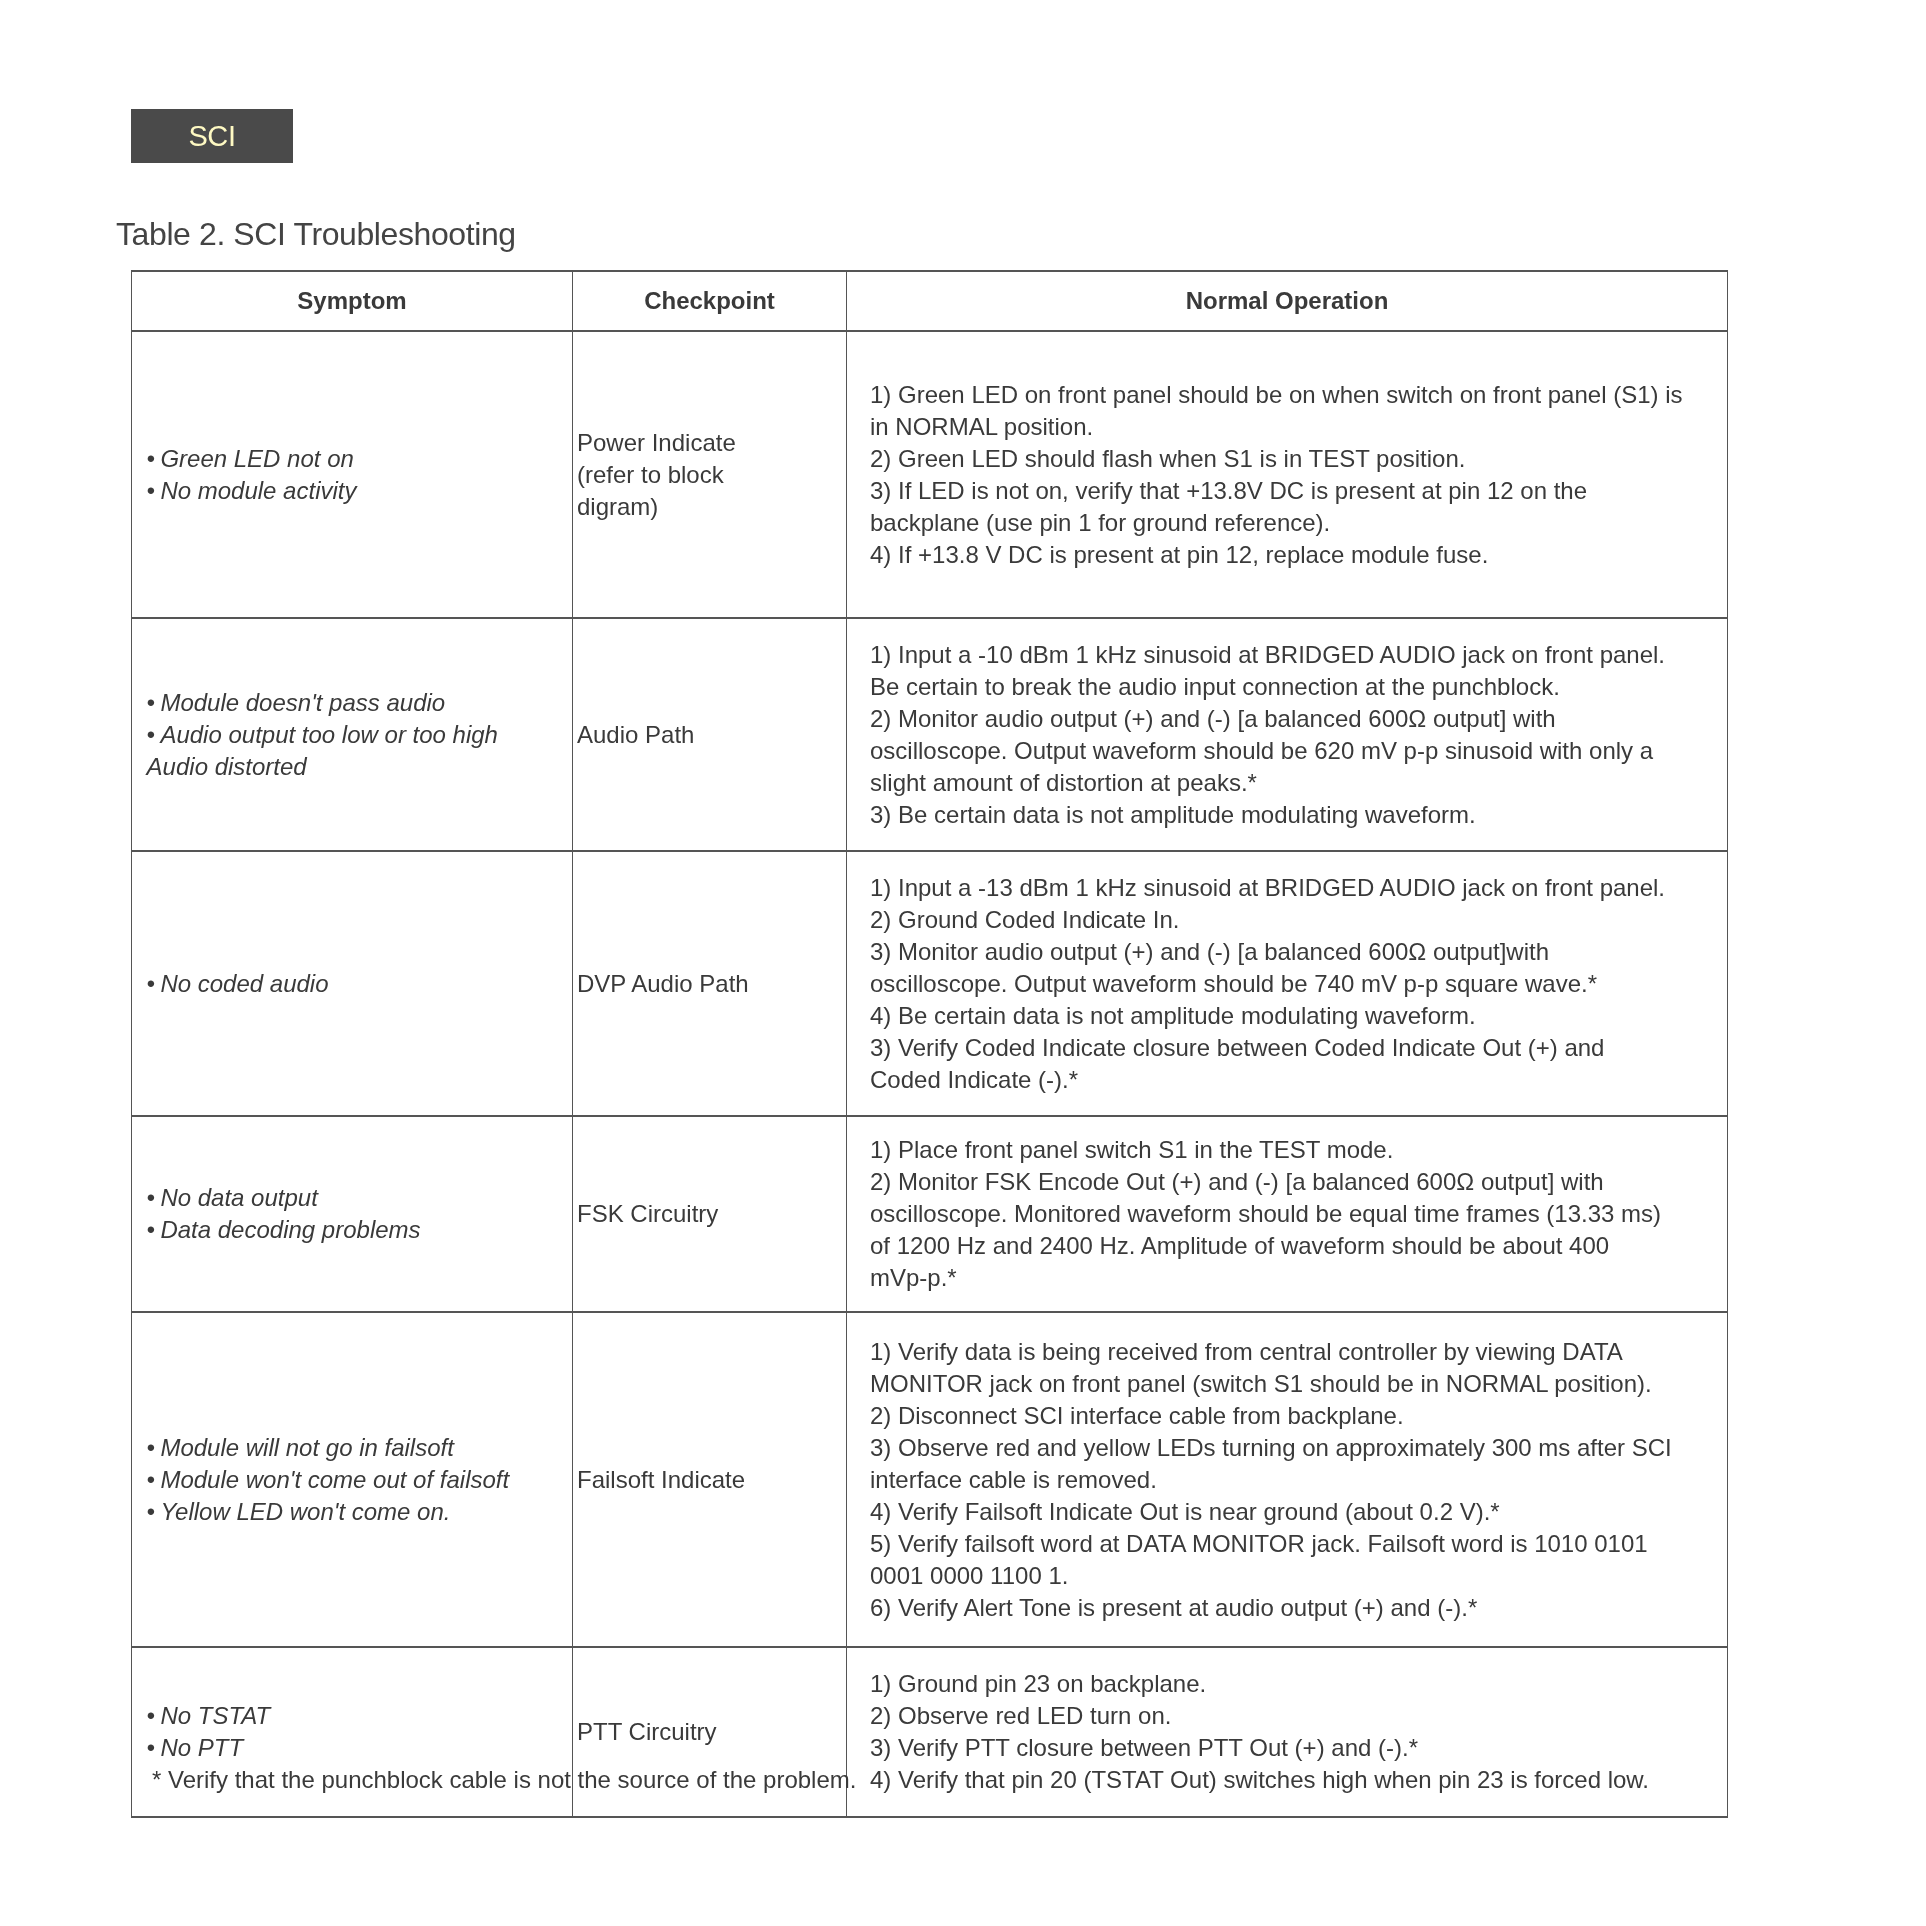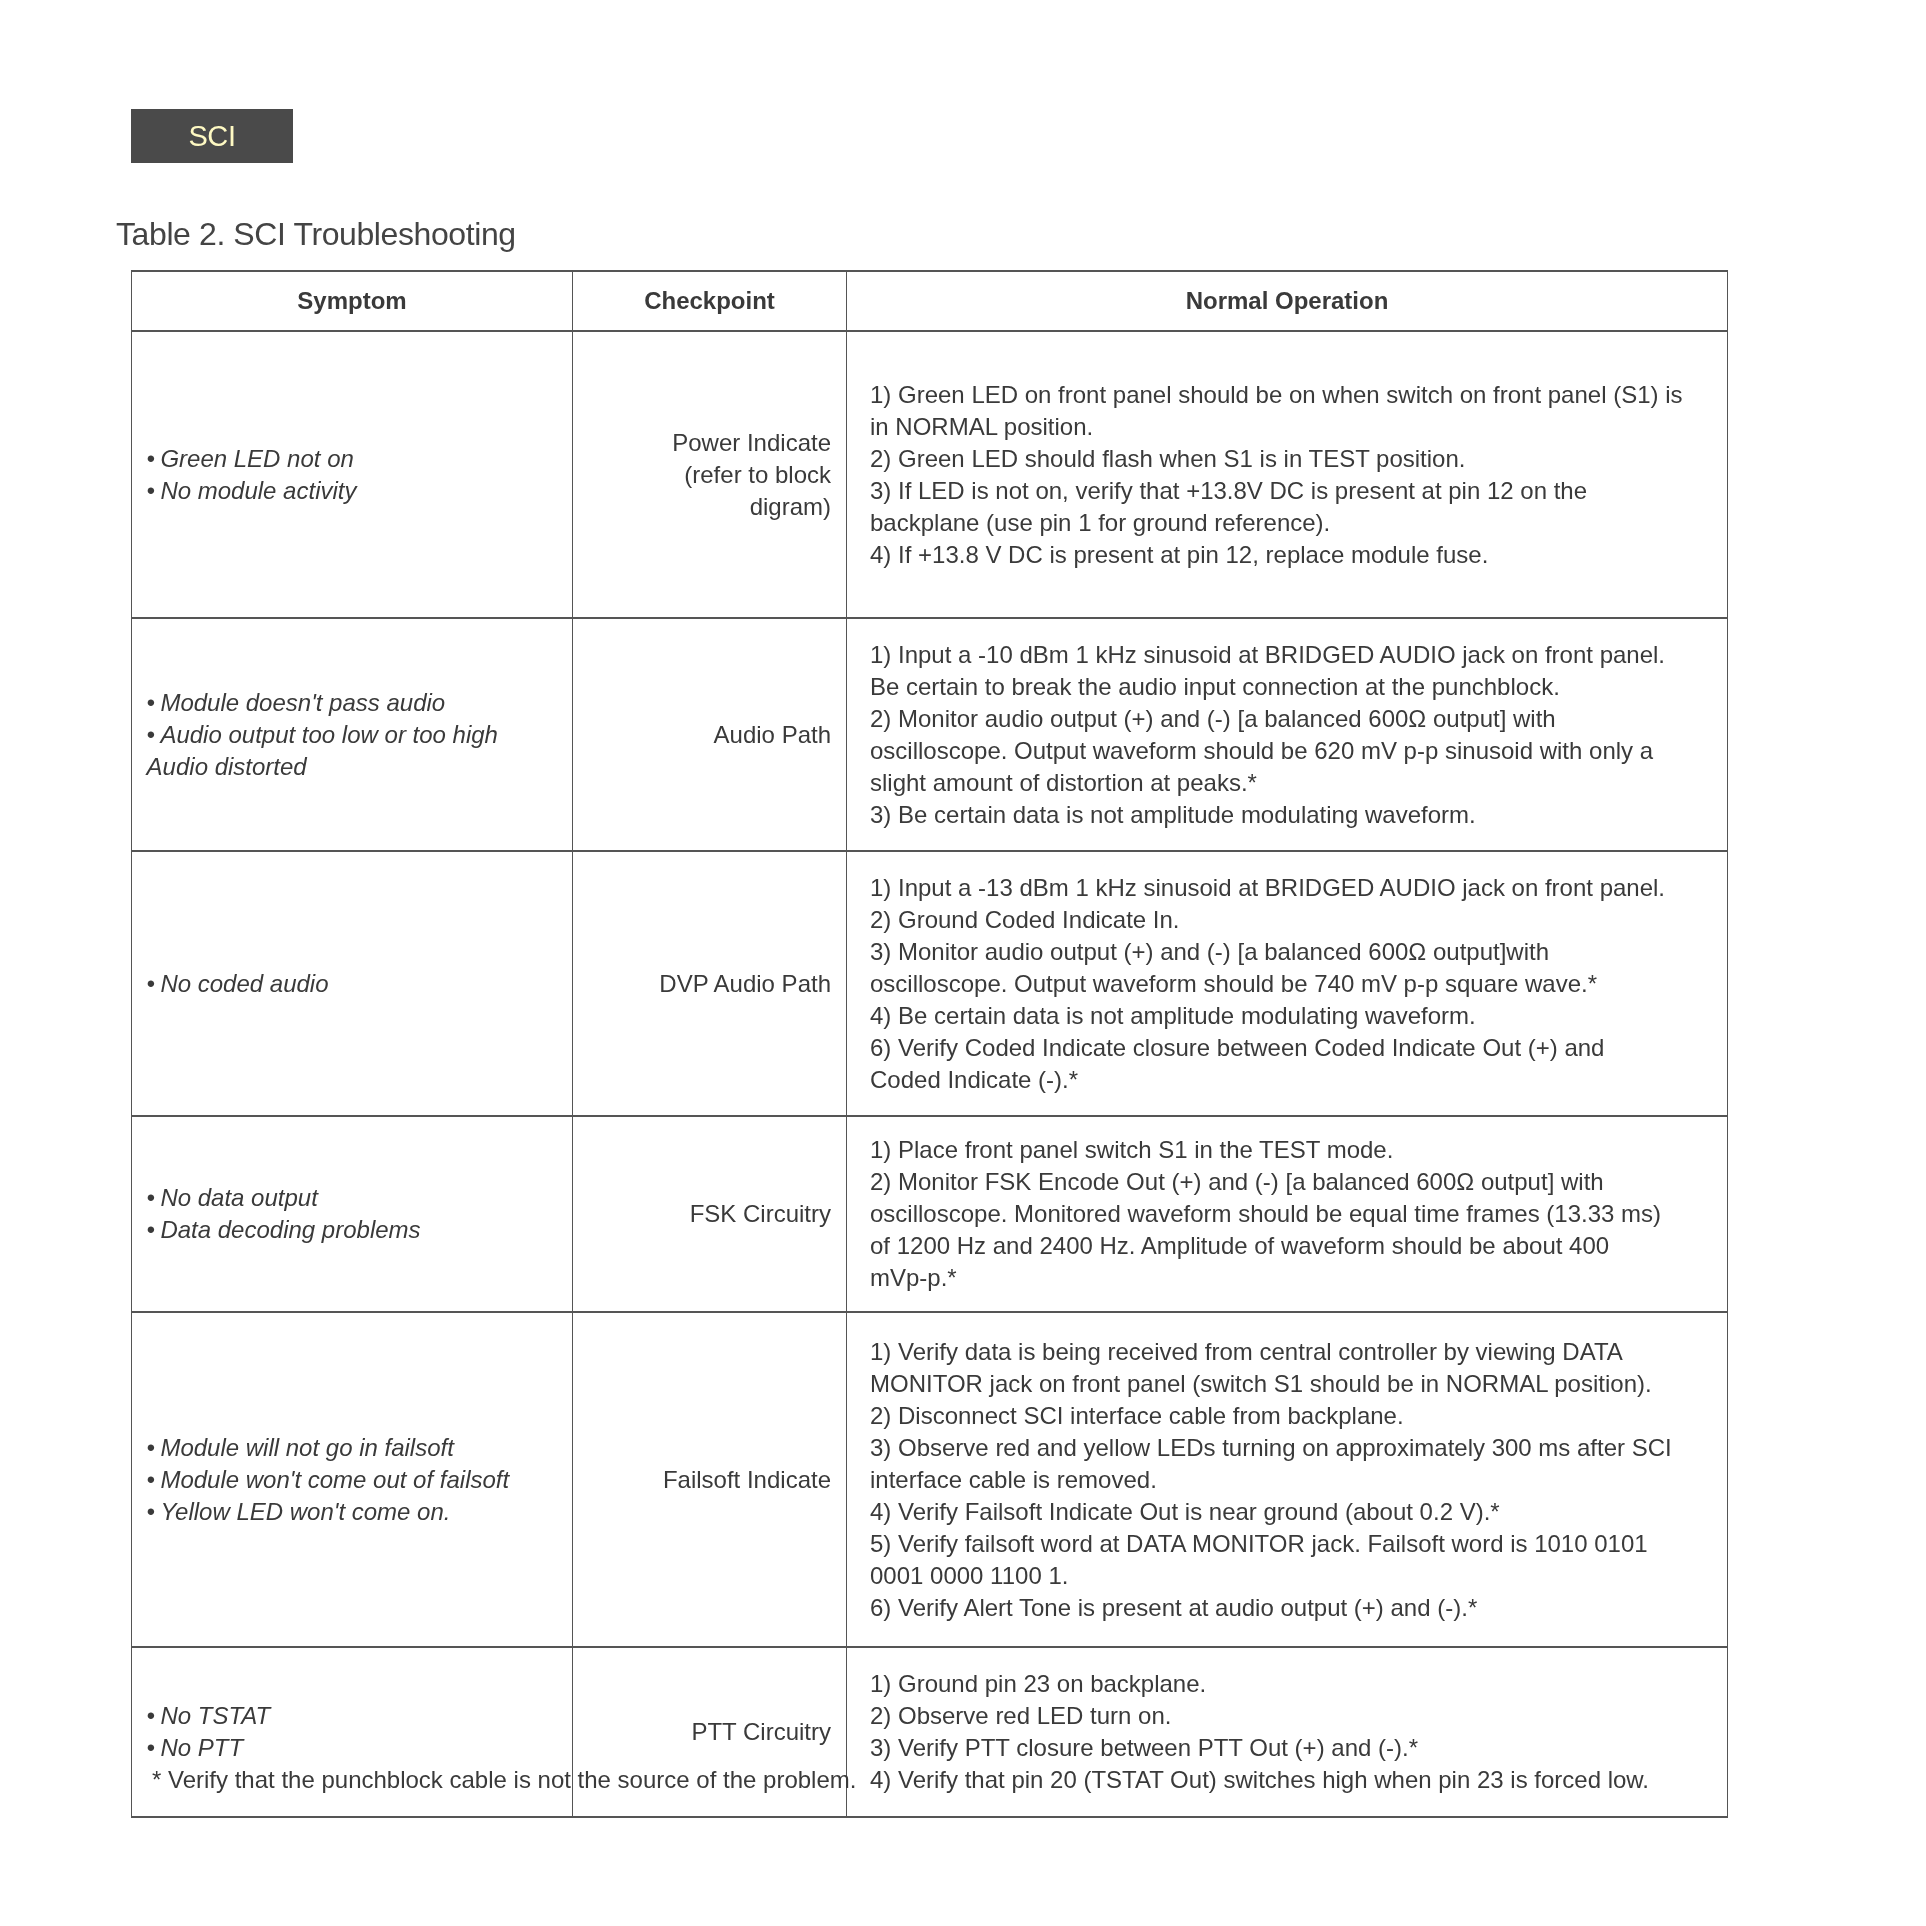--- a/index.html
+++ b/index.html
@@ -30,7 +30,7 @@
     border-bottom-width:2.7px; border-top-width:2.3px;
   }
   table.trouble td.symptom { padding:0 0 0 14.6px;font-style:italic; }
-  table.trouble td.checkpoint { text-align:right; padding:0 15px; }
+  table.trouble td.checkpoint { text-align:left; padding:0 4px; }
   table.trouble td.normal { padding:0 0 0 23px; }
   table.trouble tr.row td { border-bottom-width:2.7px;margin-left:36px; }
   .line { display:block; white-space:nowrap; }

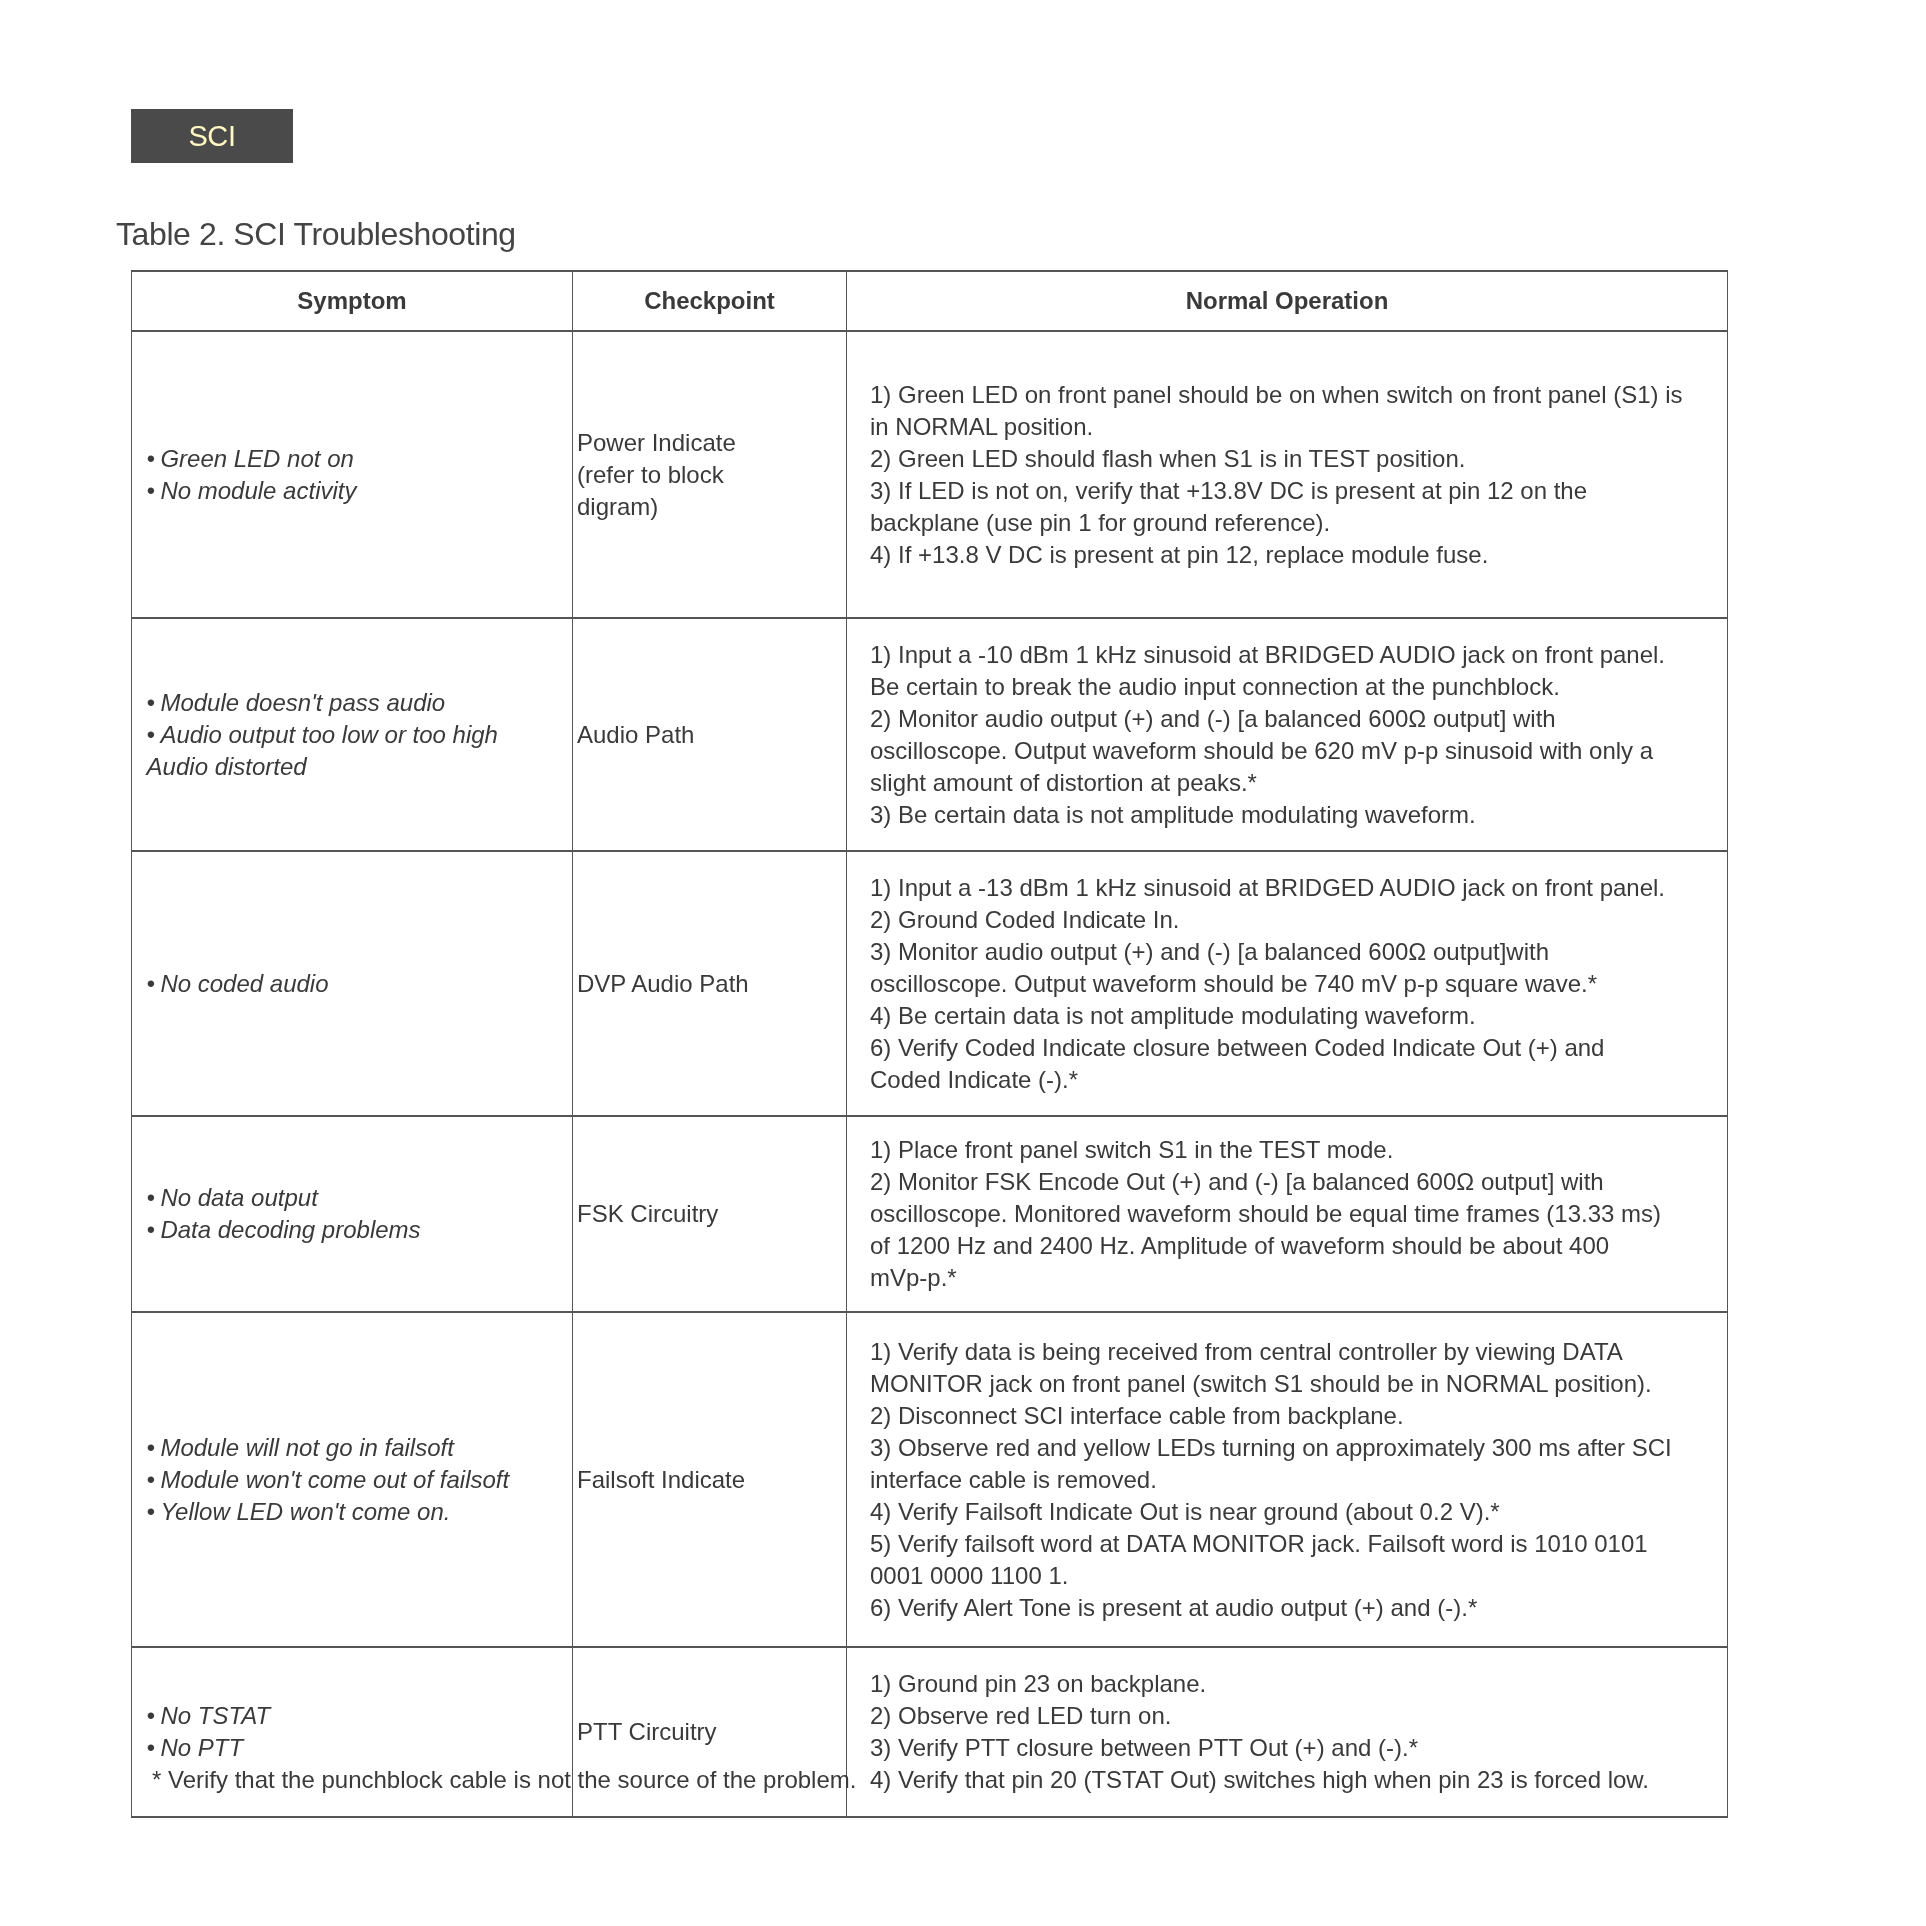--- a/index.html
+++ b/index.html
@@ -109,7 +109,7 @@
           <span class="line">3) Monitor audio output (+) and (-) [a balanced 600Ω output]with</span>
           <span class="line">oscilloscope.  Output waveform should be 740 mV p-p square wave.*</span>
           <span class="line">4) Be certain data is not amplitude modulating waveform.</span>
-          <span class="line">6) Verify Coded Indicate closure between Coded Indicate Out (+) and</span>
+          <span class="line">3) Verify Coded Indicate closure between Coded Indicate Out (+) and</span>
           <span class="line">Coded Indicate (-).*</span>
         </td>
       </tr>

